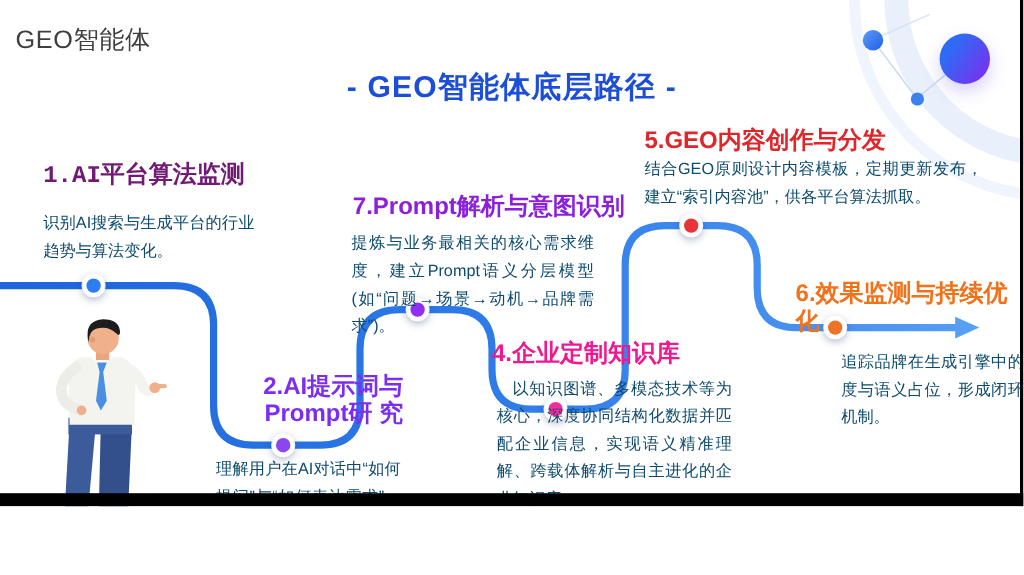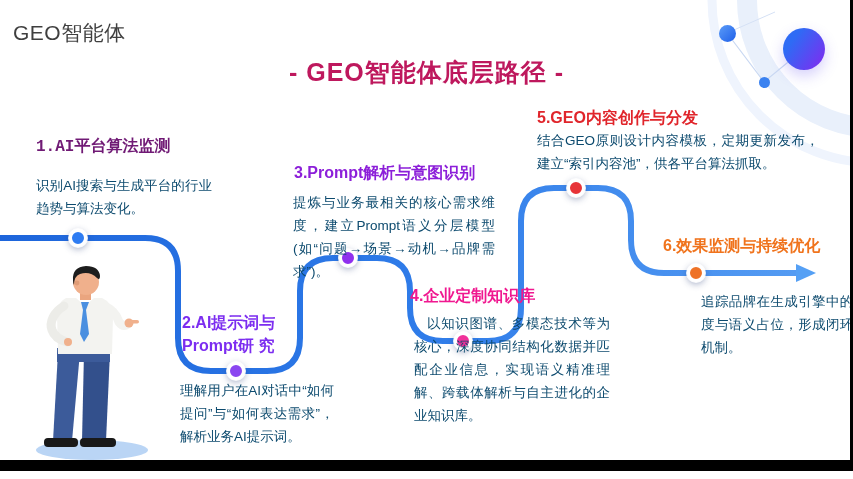--- a/index.html
+++ b/index.html
@@ -4,7 +4,7 @@
 <style>
   html,body{margin:0;padding:0;background:#ffffff;}
   .canvas{
-    position:relative;width:853px;height:471px;overflow:hidden;background:#ffffff;
+    position:relative;width:853px;height:422px;overflow:hidden;background:#ffffff;
     font-family:"Liberation Sans","DejaVu Sans",sans-serif;
   }
   

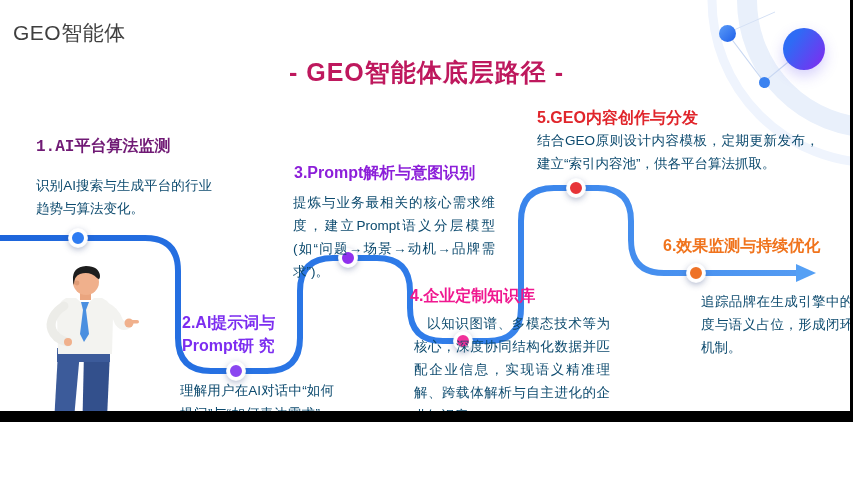--- a/index.html
+++ b/index.html
@@ -52,7 +52,7 @@
   <span class="deco-circle deco-c3"></span>
 
   <div class="logo" style="color: rgb(63, 63, 63);">GEO智能体</div>
-  <h1 class="title" style="color: #be185d;">- GEO智能体底层路径 -</h1>
+  <h1 class="title" style="color: #1d4ed8;">- GEO智能体底层路径 -</h1>
 
   <svg class="path-svg" width="853" height="479" viewBox="0 0 853 479">
     <defs>

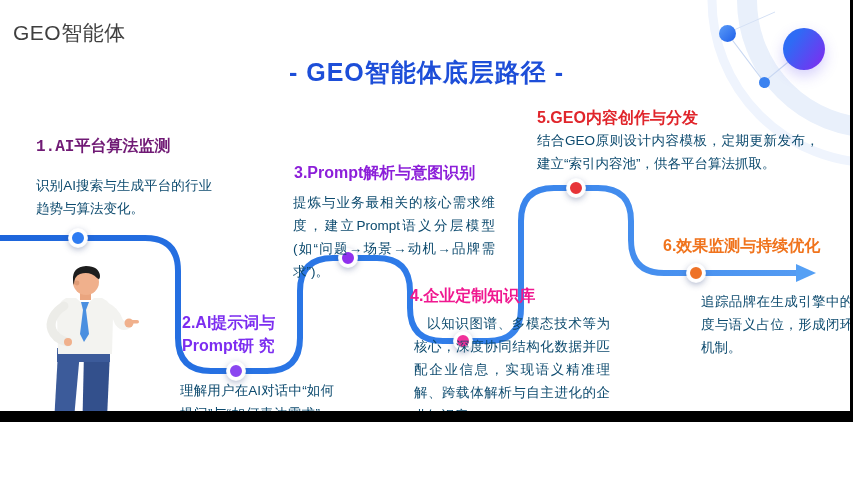--- a/index.html
+++ b/index.html
@@ -28,7 +28,7 @@
     box-shadow:0 0 0 1px rgba(255,255,255,.9),0 2px 7px rgba(40,60,120,.45);
   }
   
-  .t{position:absolute;margin:0;font-size:16px;font-weight:bold;line-height:23px;}
+  .t{position:absolute;margin:0;font-size:20px;font-weight:bold;line-height:23px;}
   .d{position:absolute;margin:0;font-size:13.5px;line-height:23px;color:#0c4a6e;text-align:justify;}
   .t2{white-space:pre-line;text-align:left;}
   .d4{text-indent:13px;}

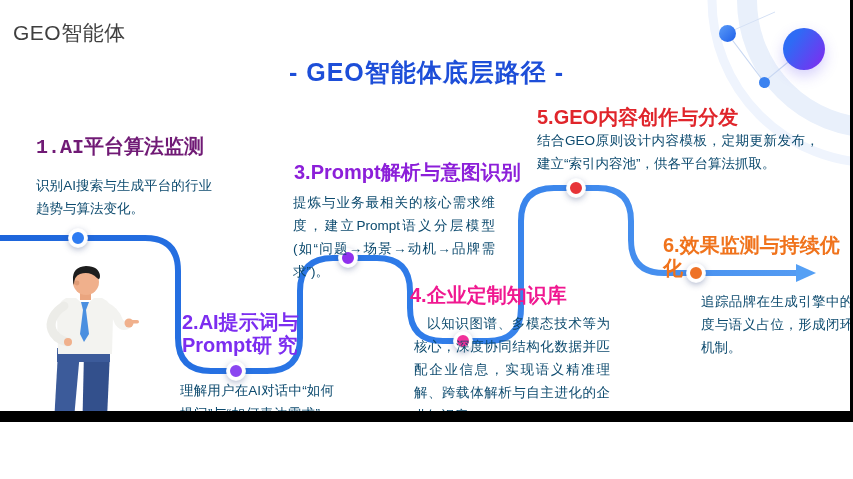--- a/index.html
+++ b/index.html
@@ -83,7 +83,7 @@
 Prompt研 究</h3>
   <p class="d" style="left:180px;top:379px;width:154px;">理解用户在AI对话中“如何提问”与“如何表达需求”，解析业务AI提示词。</p>
 
-  <h3 class="t" style="left: 294px; top: 161px; color: rgb(140, 31, 217);">3.Prompt解析与意图识别</h3>
+  <h3 class="t" style="left: 294px; top: 161px; color: rgb(140, 31, 217);">7.Prompt解析与意图识别</h3>
   <p class="d" style="left:293px;top:191px;width:202px;">提炼与业务最相关的核心需求维度，建立Prompt语义分层模型(如“问题→场景→动机→品牌需求”)。</p>
 
   <h3 class="t" style="left: 410px; top: 284px; color: rgb(240, 24, 144);">4.企业定制知识库</h3>

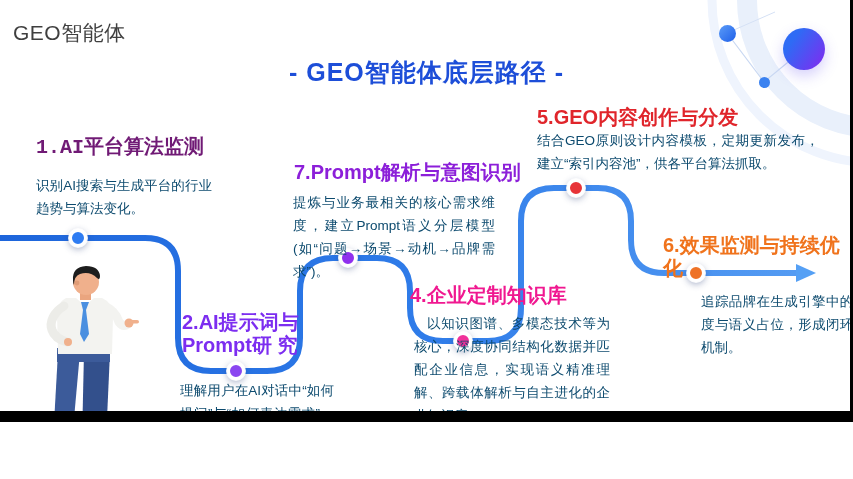--- a/index.html
+++ b/index.html
@@ -30,7 +30,7 @@
   
   .t{position:absolute;margin:0;font-size:20px;font-weight:bold;line-height:23px;}
   .d{position:absolute;margin:0;font-size:13.5px;line-height:23px;color:#0c4a6e;text-align:justify;}
-  .t2{white-space:pre-line;text-align:left;}
+  .t2{white-space:pre-line;text-align:right;padding-left:32px;}
   .d4{text-indent:13px;}
   
   .frame-bottom{position:absolute;left:0;right:0;bottom:0;height:11px;background:#000;}

